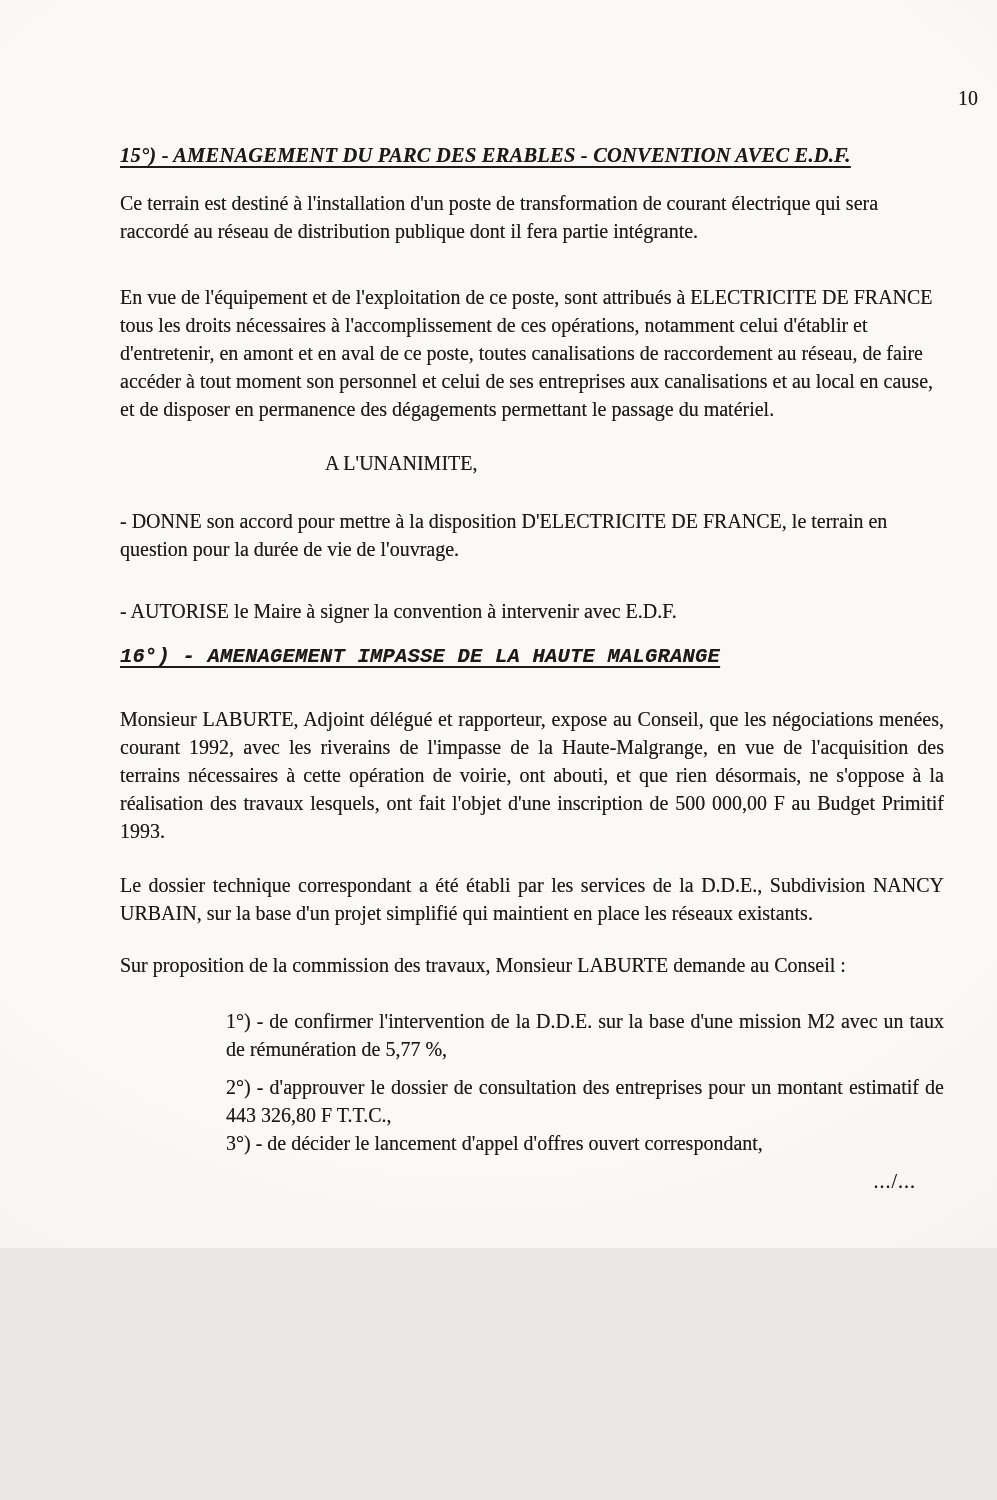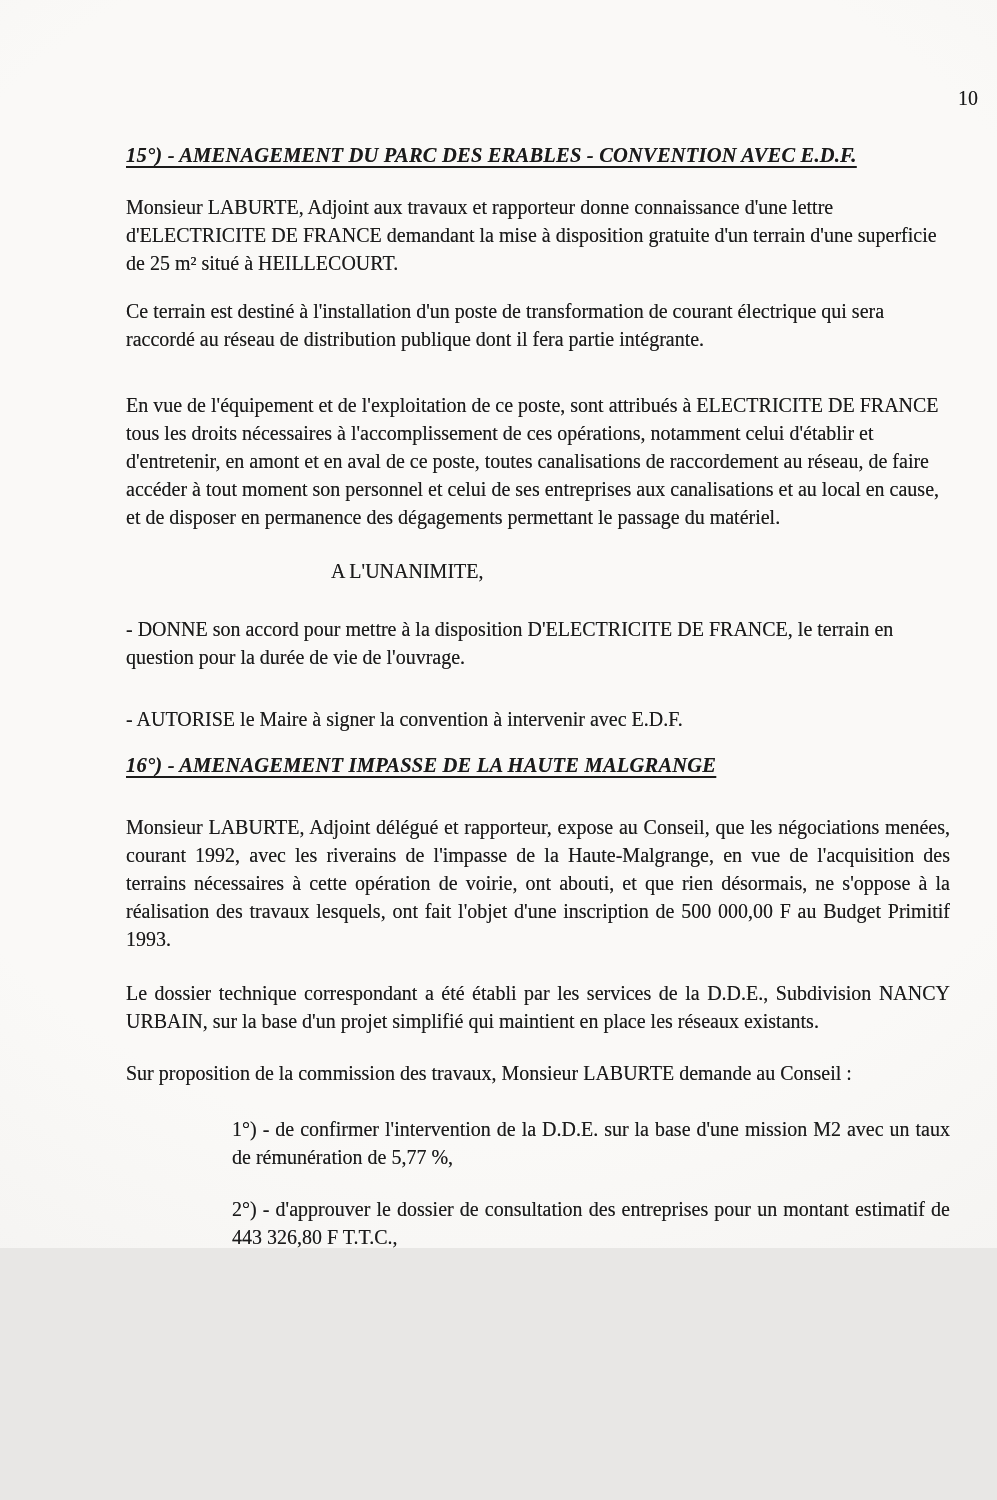--- a/index.html
+++ b/index.html
@@ -28,7 +28,7 @@
   }
   .content {
     position: absolute;
-    left: 126px;
+    left: 120px;
     top: 141px;
     width: 824px;
   }

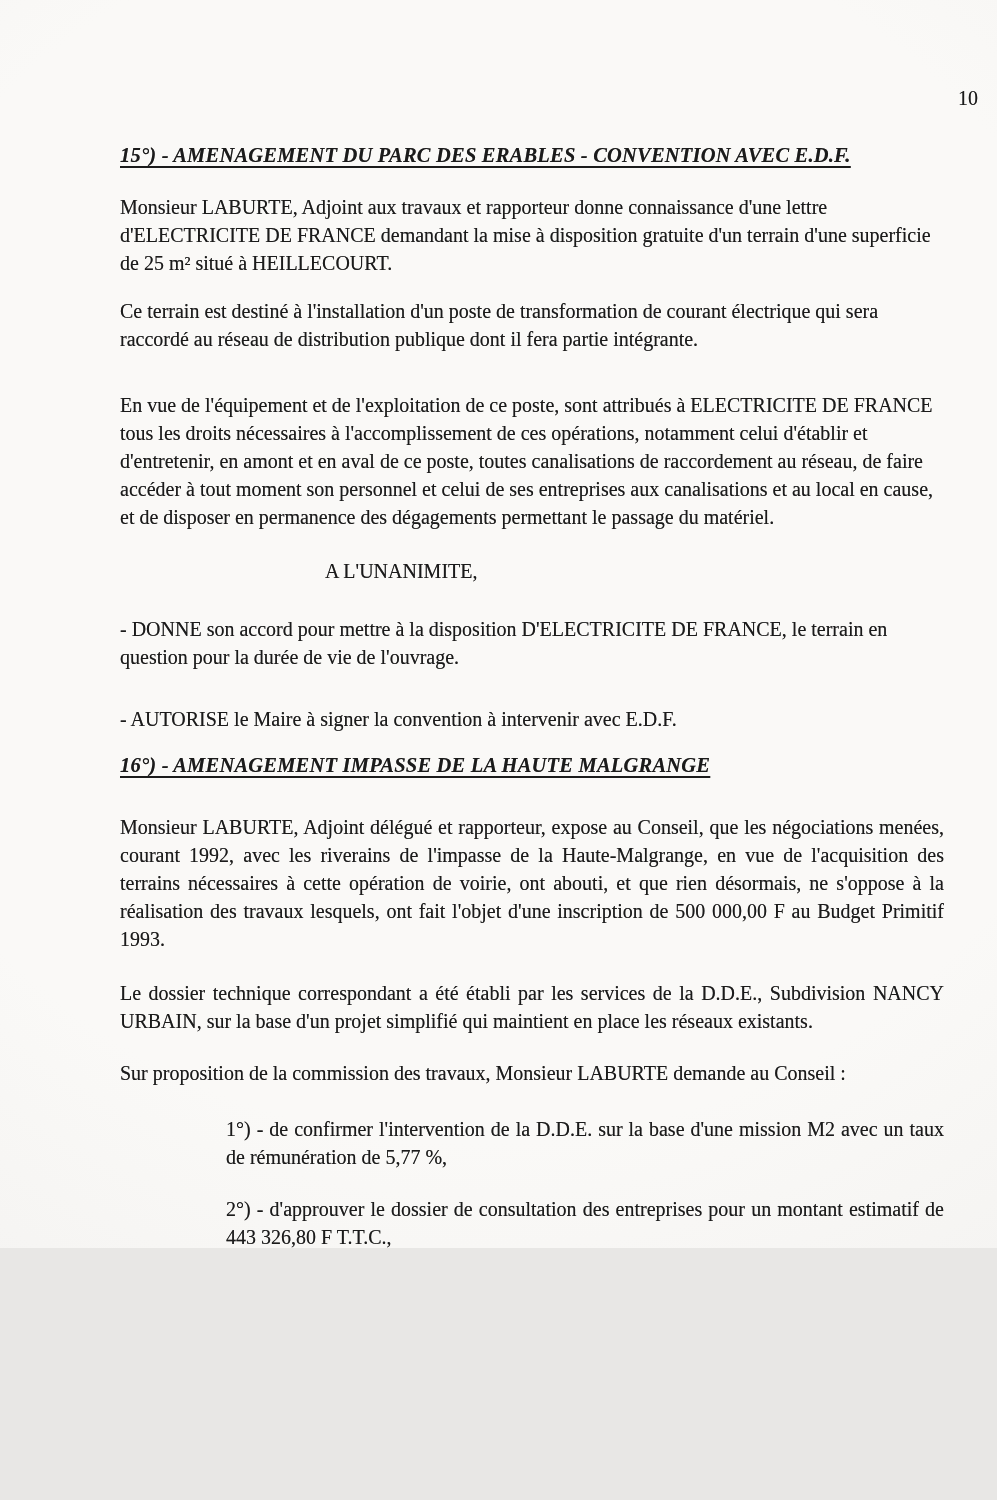--- a/index.html
+++ b/index.html
@@ -80,7 +80,6 @@
       <span class="underlined">15°) - AMENAGEMENT DU PARC DES ERABLES - CONVENTION AVEC E.D.F.</span>
     </div>
 
-    <p class="p-s15-1">Monsieur LABURTE, Adjoint aux travaux et rapporteur donne connaissance d'une lettre d'ELECTRICITE DE FRANCE demandant la mise à disposition gratuite d'un terrain d'une superficie de 25 m² situé à HEILLECOURT.</p>
 
     <p class="p-s15-2">Ce terrain est destiné à l'installation d'un poste de transformation de courant électrique qui sera raccordé au réseau de distribution publique dont il fera partie intégrante.</p>
 

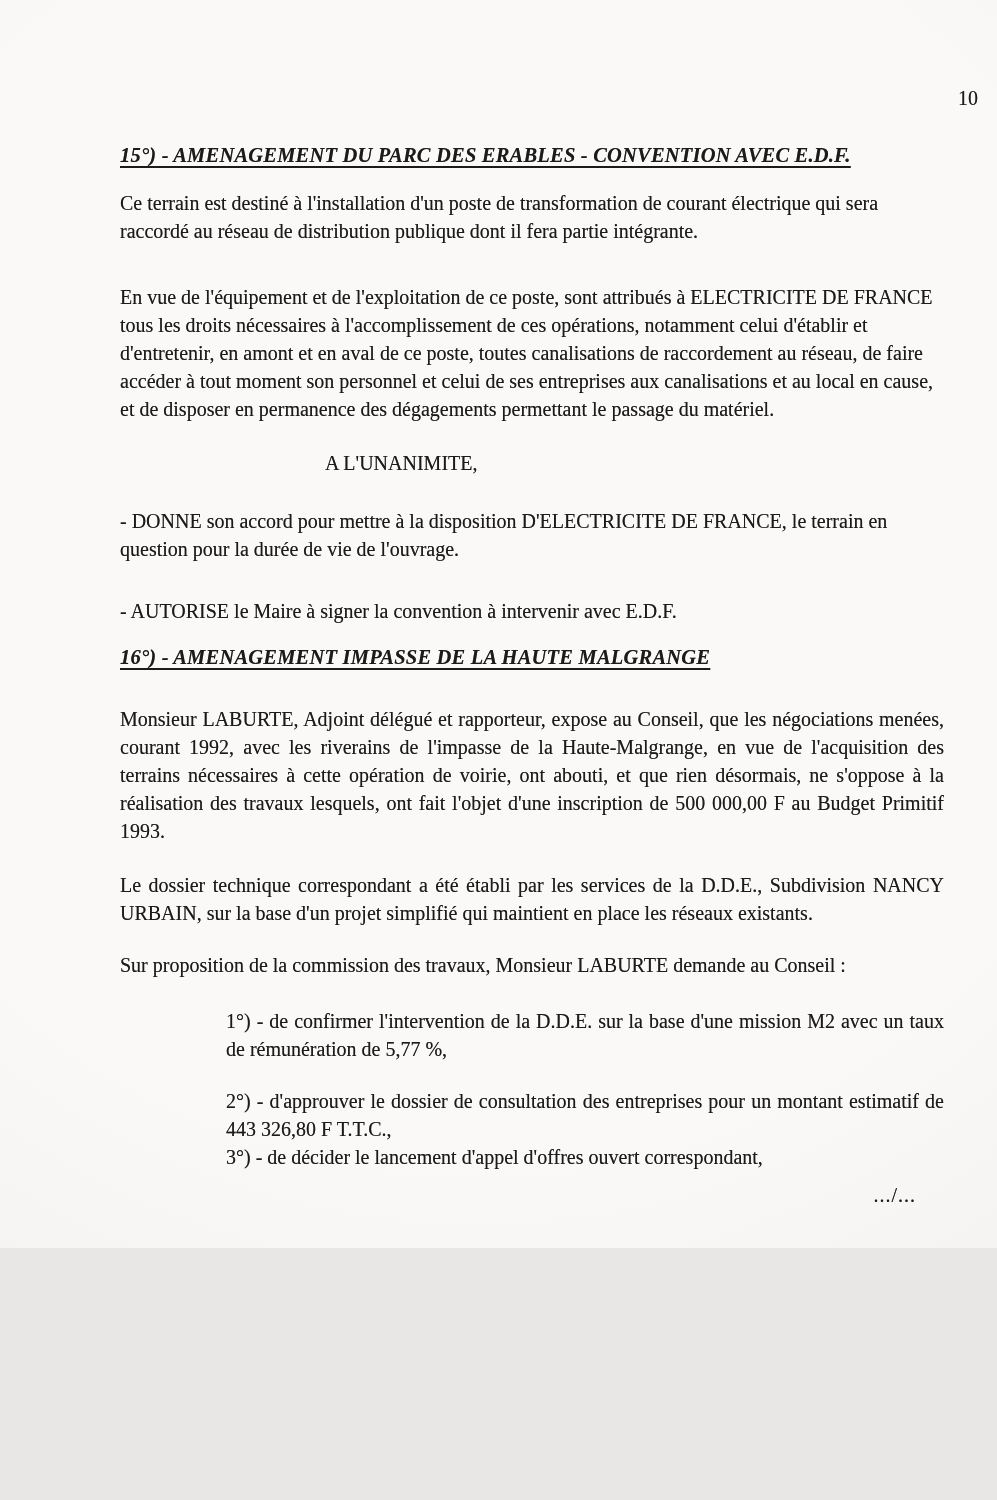--- a/index.html
+++ b/index.html
@@ -52,7 +52,7 @@
   .unanimite   { margin-top: 26px; padding-left: 205px; }
   .decision-1  { margin-top: 30px; }
   .decision-2  { margin-top: 34px; }
-  .heading-16  { margin-top: 18px; }
+  .heading-16  { margin-top: 18px; font-family: Liberation Mono, monospace; }
   .p-s16-1 { margin-top: 34px; text-align: justify; }
   .p-s16-2 { margin-top: 26px; text-align: justify; }
   .p-s16-3 { margin-top: 24px; text-align: justify; }

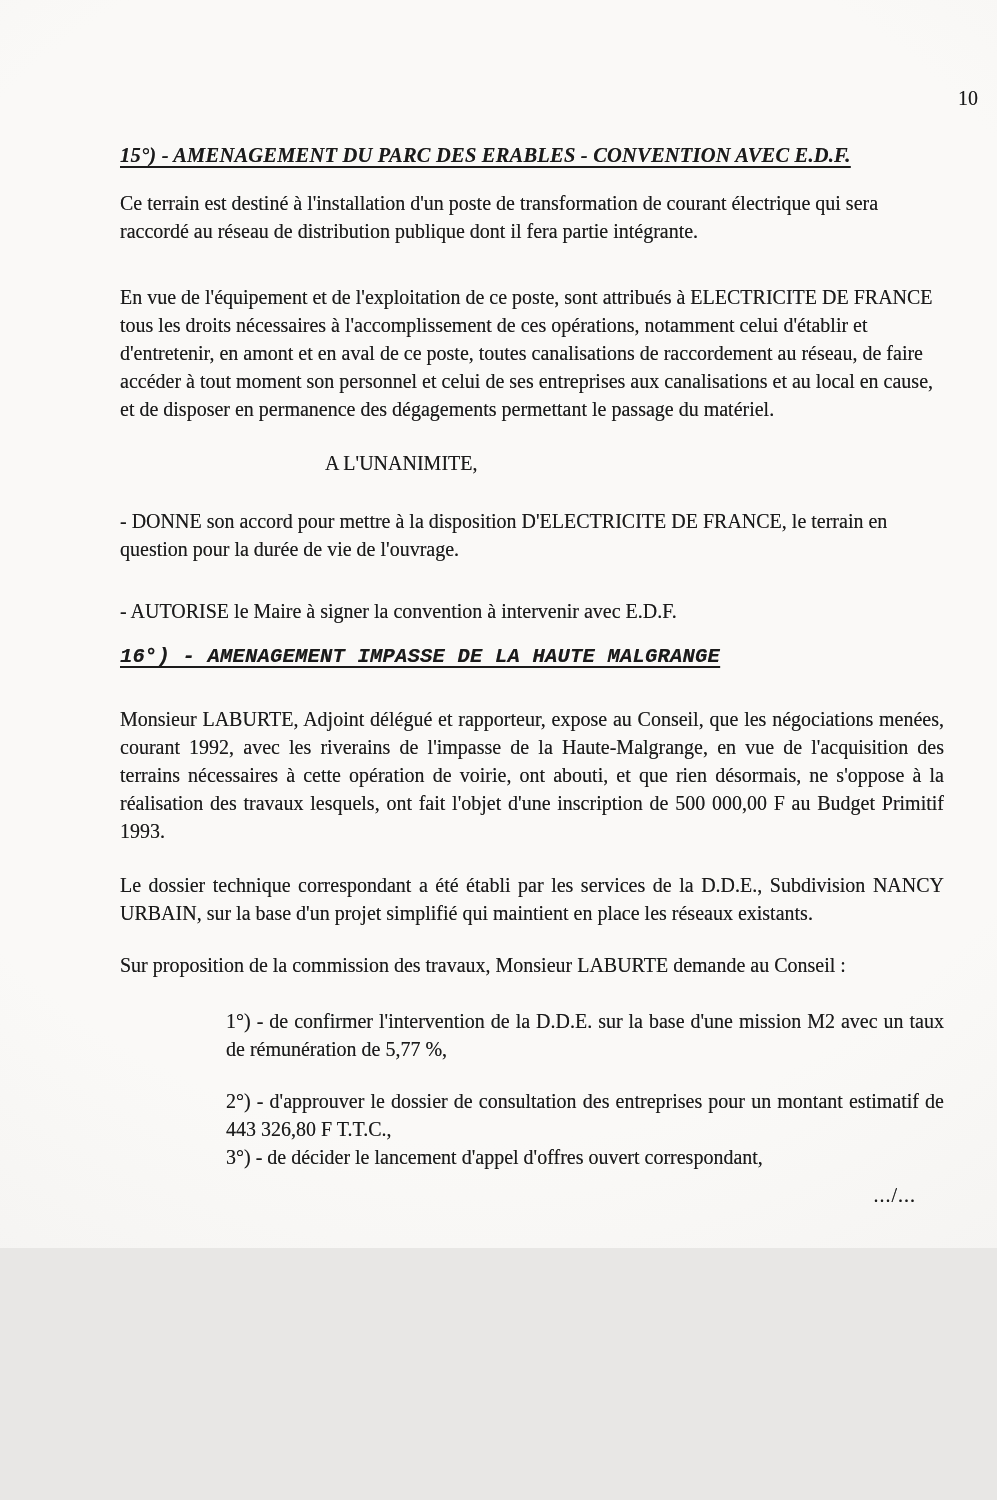--- a/index.html
+++ b/index.html
@@ -58,7 +58,7 @@
   .p-s16-3 { margin-top: 24px; text-align: justify; }
   .item { padding-left: 106px; text-align: justify; }
   .item-1 { margin-top: 28px; }
-  .item-2 { margin-top: 24px; }
+  .item-2 { margin-top: 10px; }
   .item-3 { text-align: left; }
   .continuation {
     margin-top: 10px;

